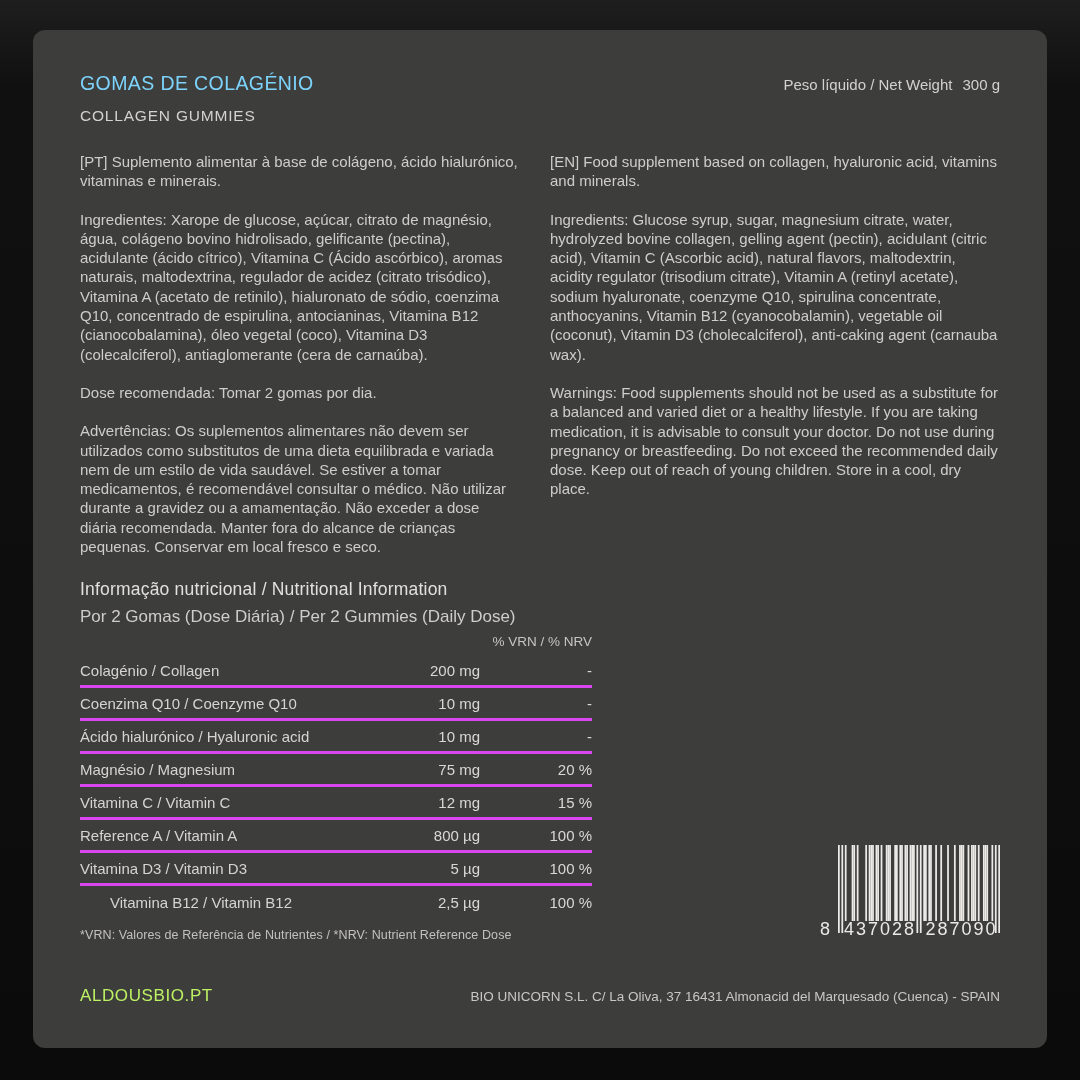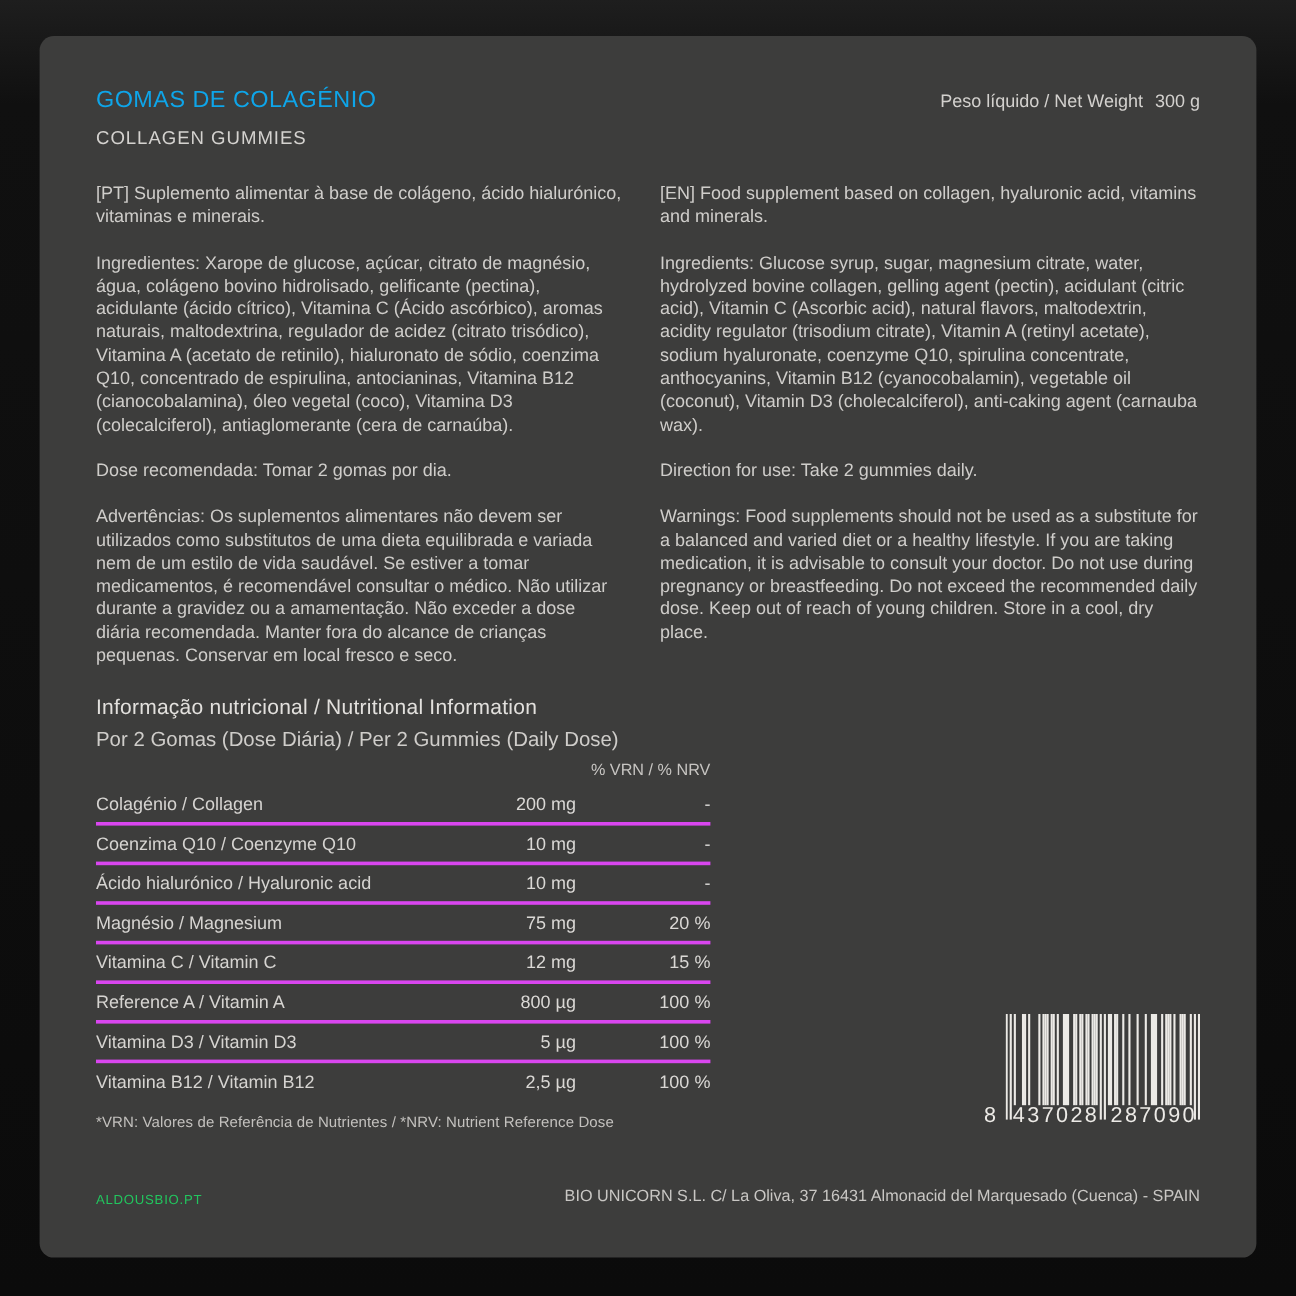--- a/index.html
+++ b/index.html
@@ -15,7 +15,7 @@
     background:#3d3d3c; border-radius:12px; color:#cfcdca;
   }
   .hdr { position:absolute; left:47px; top:40px; }
-  .title { font-size:19.5px; letter-spacing:.4px; color:#0ea5e9; font-weight:400; line-height:26px; }
+  .title { font-size:19.5px; letter-spacing:.4px; color:#7dd3fc; font-weight:400; line-height:26px; }
   .subtitle { font-size:15.5px; letter-spacing:.8px; color:#d4d2cf; margin-top:11px; }
   .netweight { position:absolute; top:46px; right:47px; font-size:15px; color:#d3d1ce;padding-left:22px; }
   .netweight .val { margin-left:10px; }

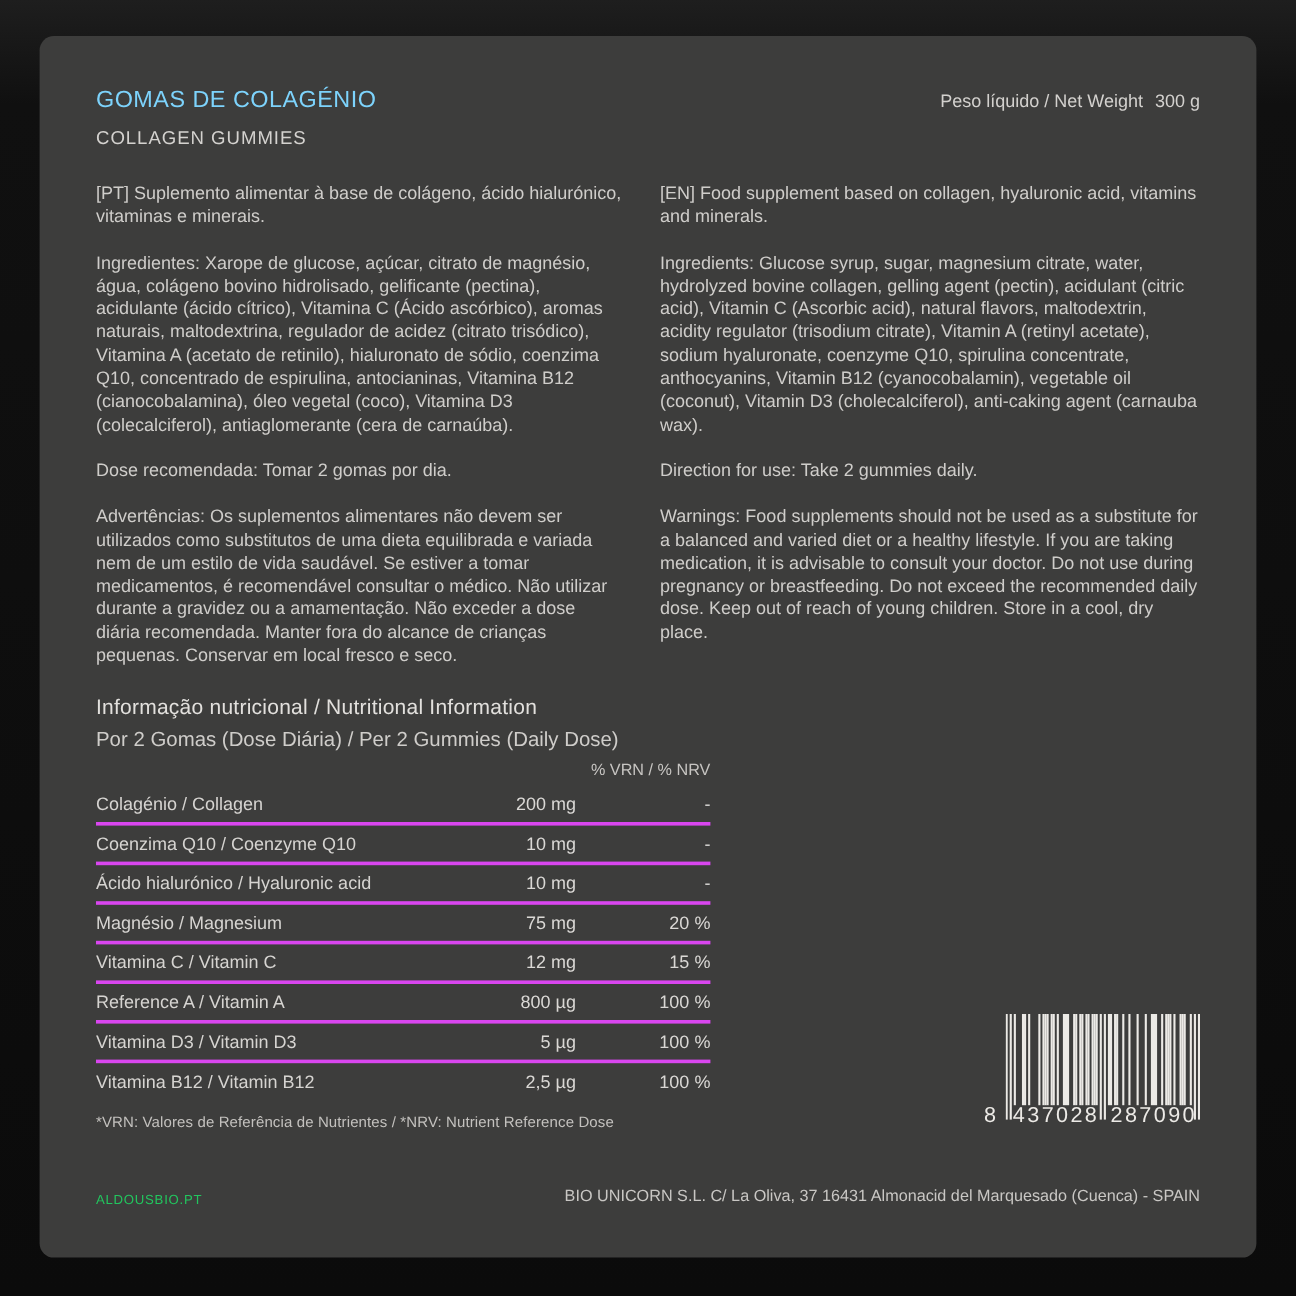--- a/index.html
+++ b/index.html
@@ -73,7 +73,6 @@
   <div class="col col-en">
     <p>[EN] Food supplement based on collagen, hyaluronic acid, vitamins and minerals.</p>
     <p>Ingredients: Glucose syrup, sugar, magnesium citrate, water, hydrolyzed bovine collagen, gelling agent (pectin), acidulant (citric acid), Vitamin C (Ascorbic acid), natural flavors, maltodextrin, acidity regulator (trisodium citrate), Vitamin A (retinyl acetate), sodium hyaluronate, coenzyme Q10, spirulina concentrate, anthocyanins, Vitamin B12 (cyanocobalamin), vegetable oil (coconut), Vitamin D3 (cholecalciferol), anti-caking agent (carnauba wax).</p>
-    <p>Direction for use: Take 2 gummies daily.</p>
     <p>Warnings: Food supplements should not be used as a substitute for a balanced and varied diet or a healthy lifestyle. If you are taking medication, it is advisable to consult your doctor. Do not use during pregnancy or breastfeeding. Do not exceed the recommended daily dose. Keep out of reach of young children. Store in a cool, dry place.</p>
   </div>
 

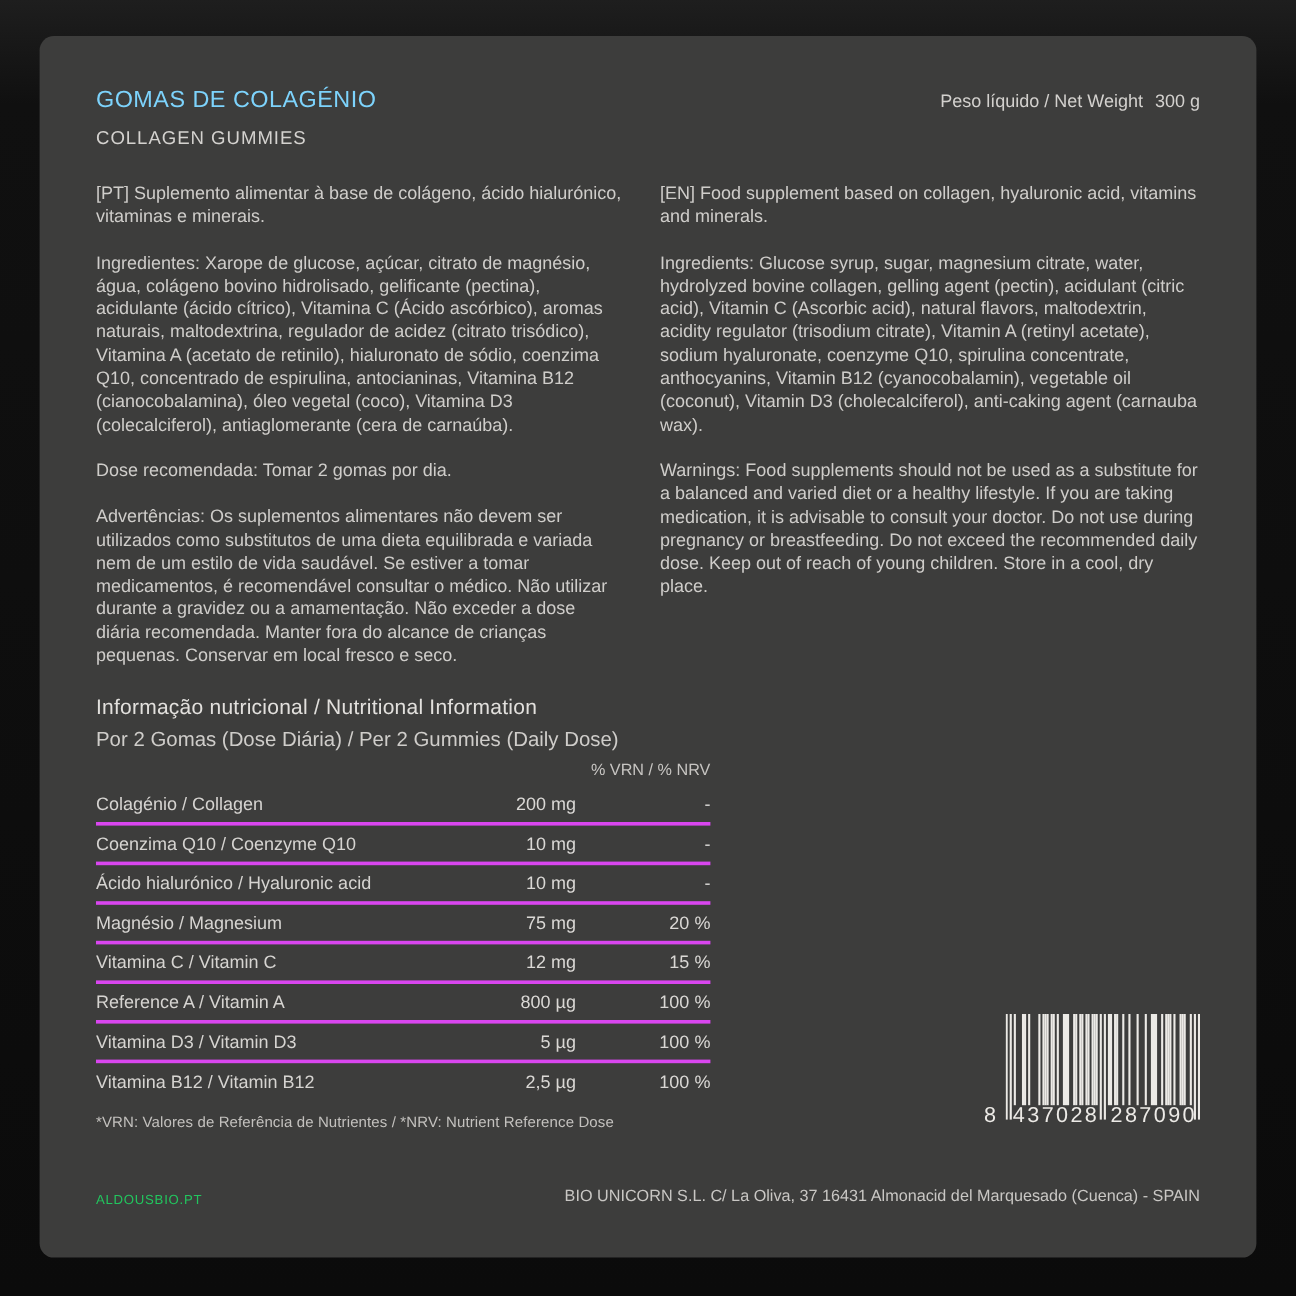--- a/index.html
+++ b/index.html
@@ -33,7 +33,7 @@
 
   .ntable { position:absolute; left:47px; top:625px; width:512px; }
   .nrow { display:flex; align-items:center; height:33px; border-bottom:3px solid #d946ef; font-size:15px; }
-  .nrow:last-child { border-bottom:none; }
+  .nrow:last-child { border-bottom:none;margin-left:30px; }
   .nrow .lbl { flex:1; color:#d6d4d1; }
   .nrow .amt { width:115px; text-align:right; color:#dad8d5; }
   .nrow .nrv { width:112px; text-align:right; color:#dad8d5; }

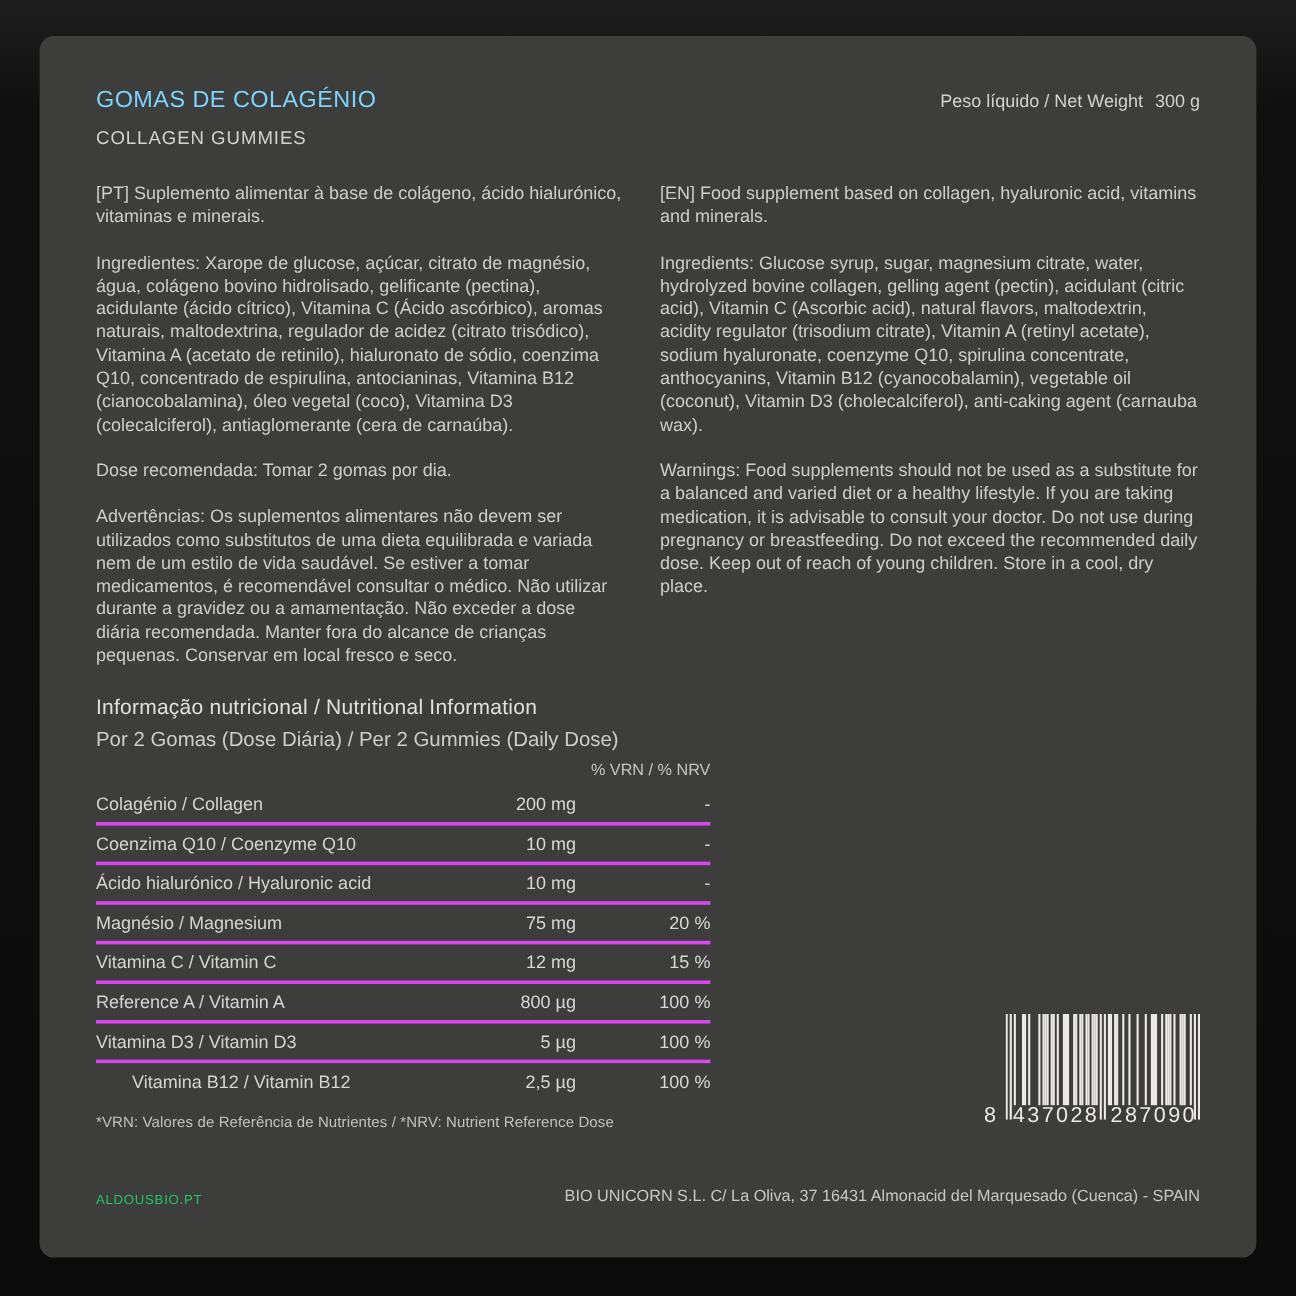--- a/index.html
+++ b/index.html
@@ -46,7 +46,7 @@
   .bc-left  { left:6px;  width:57px; text-align:center; letter-spacing:2px; }
   .bc-right { left:87px; width:73px; text-align:center; letter-spacing:2px; }
 
-  .foot-left { position:absolute; left:47px; bottom:42px; font-size:11px; letter-spacing:.6px; color:#22c55e; }
+  .foot-left { position:absolute; left:47px; bottom:42px; font-size:17px; letter-spacing:.6px; color:#bef264; }
   .foot-right { position:absolute; right:47px; bottom:44px; font-size:13.5px; color:#c9c7c4; }
 </style>
 </head>

